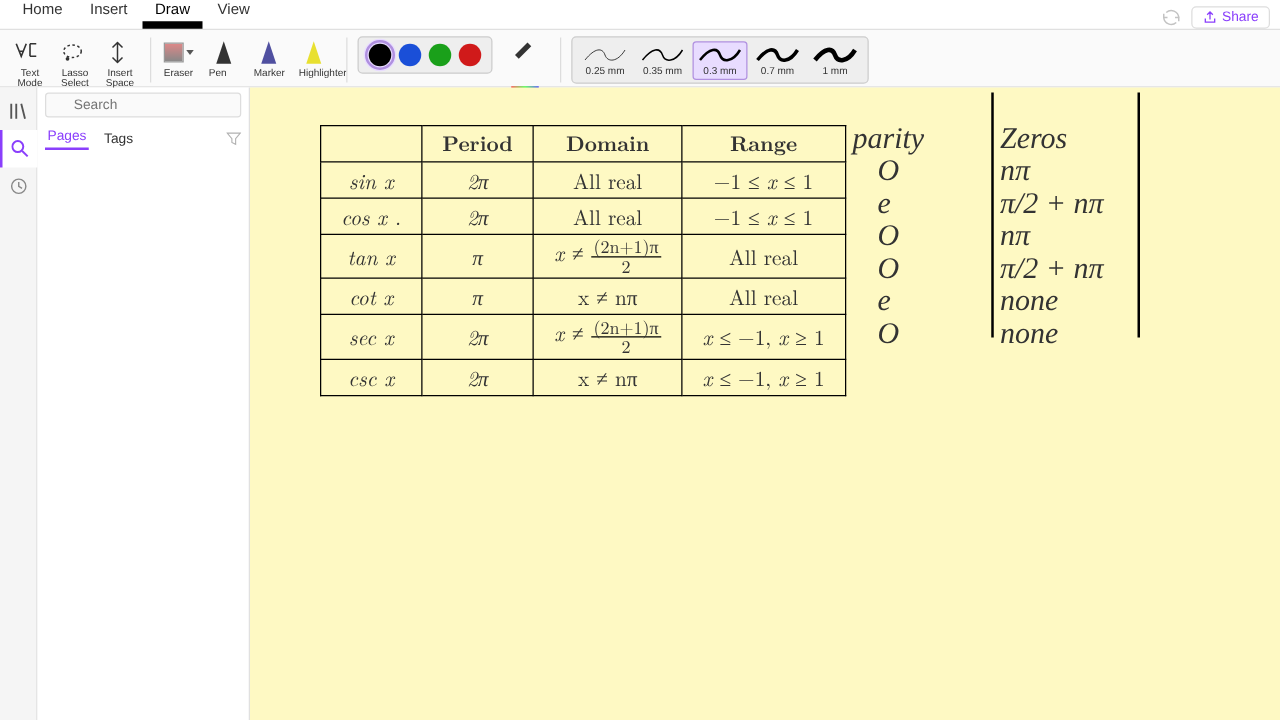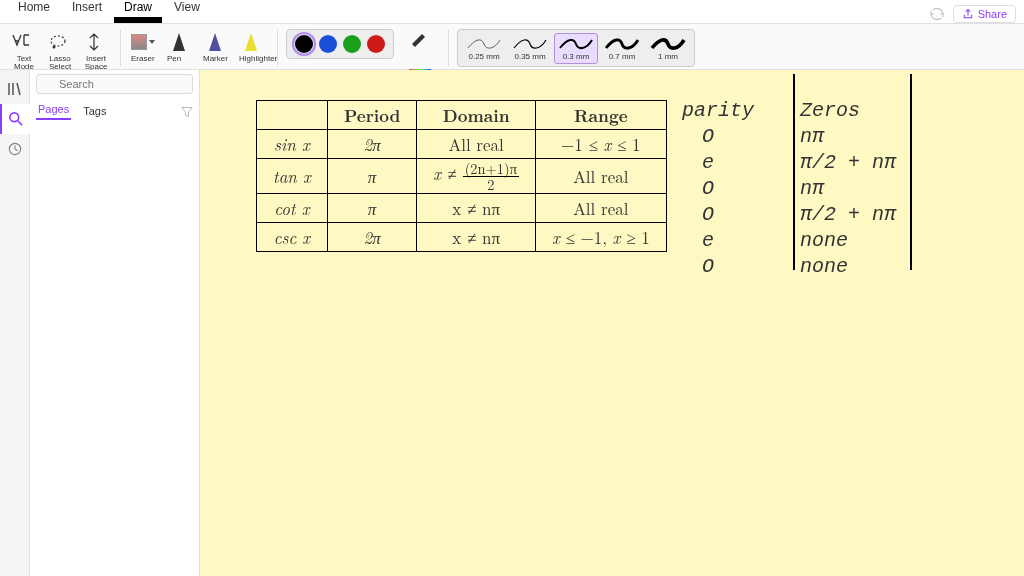--- a/index.html
+++ b/index.html
@@ -48,7 +48,7 @@
 .trig-table th, .trig-table td { border: 1px solid #000; padding: 2px 16px; text-align: center; white-space: nowrap; }
 .trig-table th { font-weight: bold; }
 .trig-table th:first-child { min-width: 70px; }
-.hand { position: absolute; font-family: Liberation Mono, monospace; font-size: 20px; font-style: italic; line-height: 26px; }
+.hand { position: absolute; font-family: Liberation Serif, serif; font-size: 24px; font-style: italic; line-height: 26px; }
 .vline { position: absolute; width: 2px; background: #000; }
 .frac { display:inline-block; vertical-align:middle; text-align:center; font-size:0.85em; line-height:1;}
 .frac .num{ display:block; border-bottom:1px solid #000; padding:0 2px;}

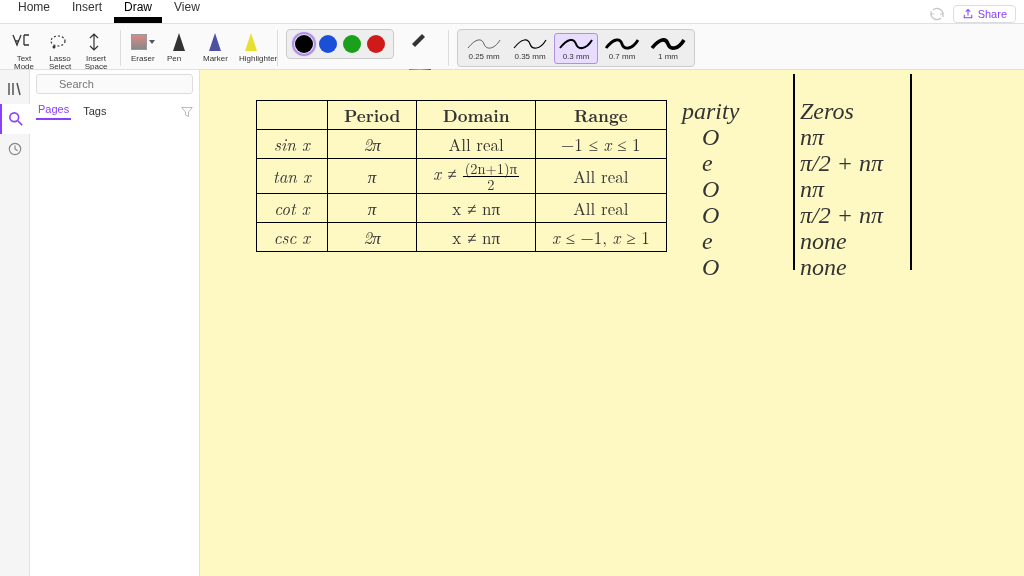--- a/index.html
+++ b/index.html
@@ -244,6 +244,12 @@
             <td>−1 ≤ <i>x</i> ≤ 1</td>
           </tr>
           <tr>
+            <td style="font-style:italic">cos <i>x</i> .</td>
+            <td><i>2π</i></td>
+            <td>All real</td>
+            <td>−1 ≤ <i>x</i> ≤ 1</td>
+          </tr>
+          <tr>
             <td style="font-style:italic">tan <i>x</i></td>
             <td><i>π</i></td>
             <td><i>x ≠ </i><span class="frac"><span class="num">(2n+1)π</span><span class="den">2</span></span></td>

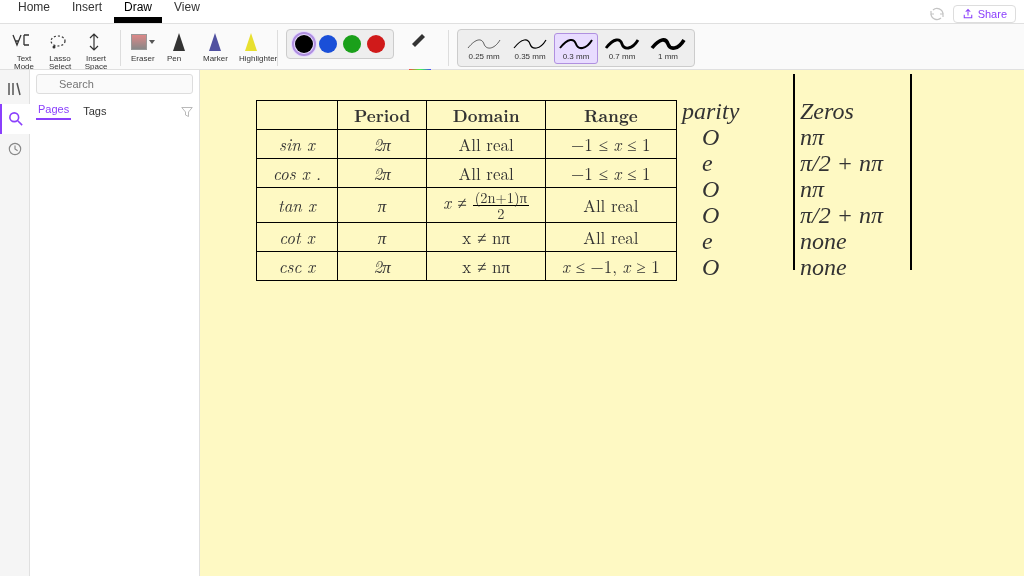--- a/index.html
+++ b/index.html
@@ -262,6 +262,12 @@
             <td>All real</td>
           </tr>
           <tr>
+            <td style="font-style:italic">sec <i>x</i></td>
+            <td><i>2π</i></td>
+            <td><i>x ≠ </i><span class="frac"><span class="num">(2n+1)π</span><span class="den">2</span></span></td>
+            <td><i>x</i> ≤ −1, <i>x</i> ≥ 1</td>
+          </tr>
+          <tr>
             <td style="font-style:italic">csc <i>x</i></td>
             <td><i>2π</i></td>
             <td>x ≠ nπ</td>

